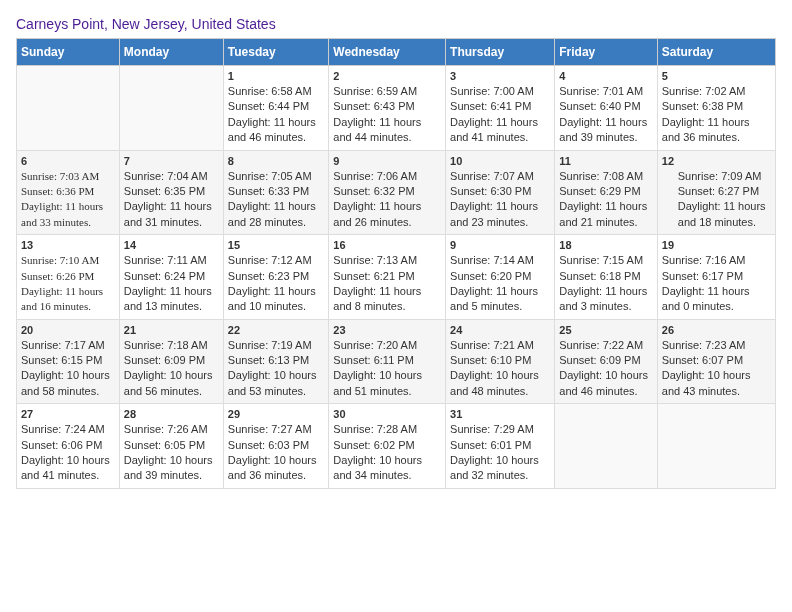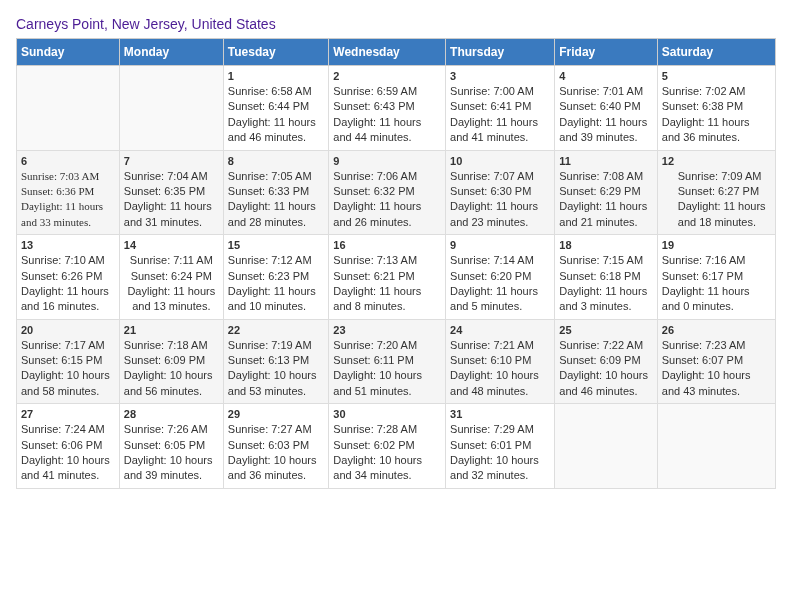--- a/index.html
+++ b/index.html
@@ -191,7 +191,7 @@
       <tr>
         <td>
           <span class="day-num">13</span>
-          <div class="day-info" style="white-space: pre-line;">Sunrise: 7:10 AM
+          <div class="day-info" style="white-space: pre-line; font-family: Liberation Serif, serif;">Sunrise: 7:10 AM
 Sunset: 6:26 PM
 Daylight: 11 hours and 16 minutes.</div>
         </td>

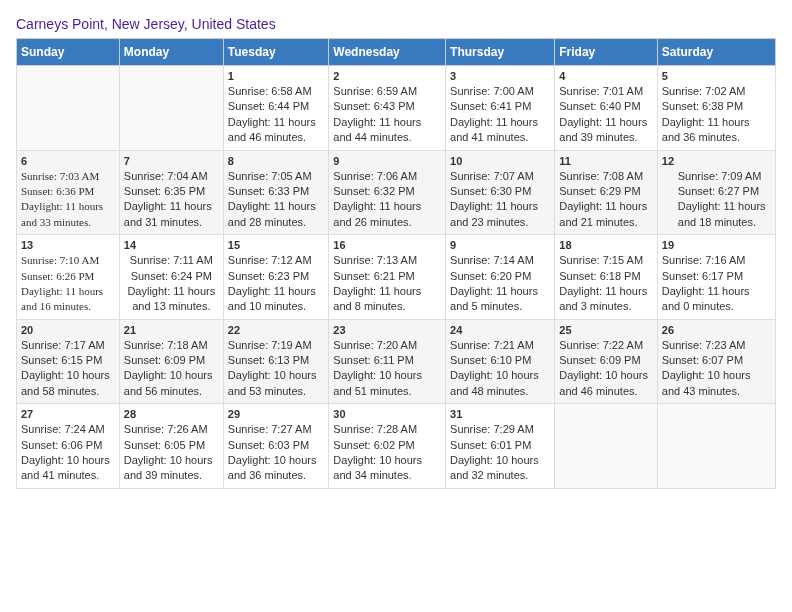--- a/index.html
+++ b/index.html
@@ -197,7 +197,7 @@
         </td>
         <td>
           <span class="day-num">14</span>
-          <div class="day-info" style="white-space: pre-line; text-align: center;">Sunrise: 7:11 AM
+          <div class="day-info" style="white-space: pre-line;">Sunrise: 7:11 AM
 Sunset: 6:24 PM
 Daylight: 11 hours and 13 minutes.</div>
         </td>

